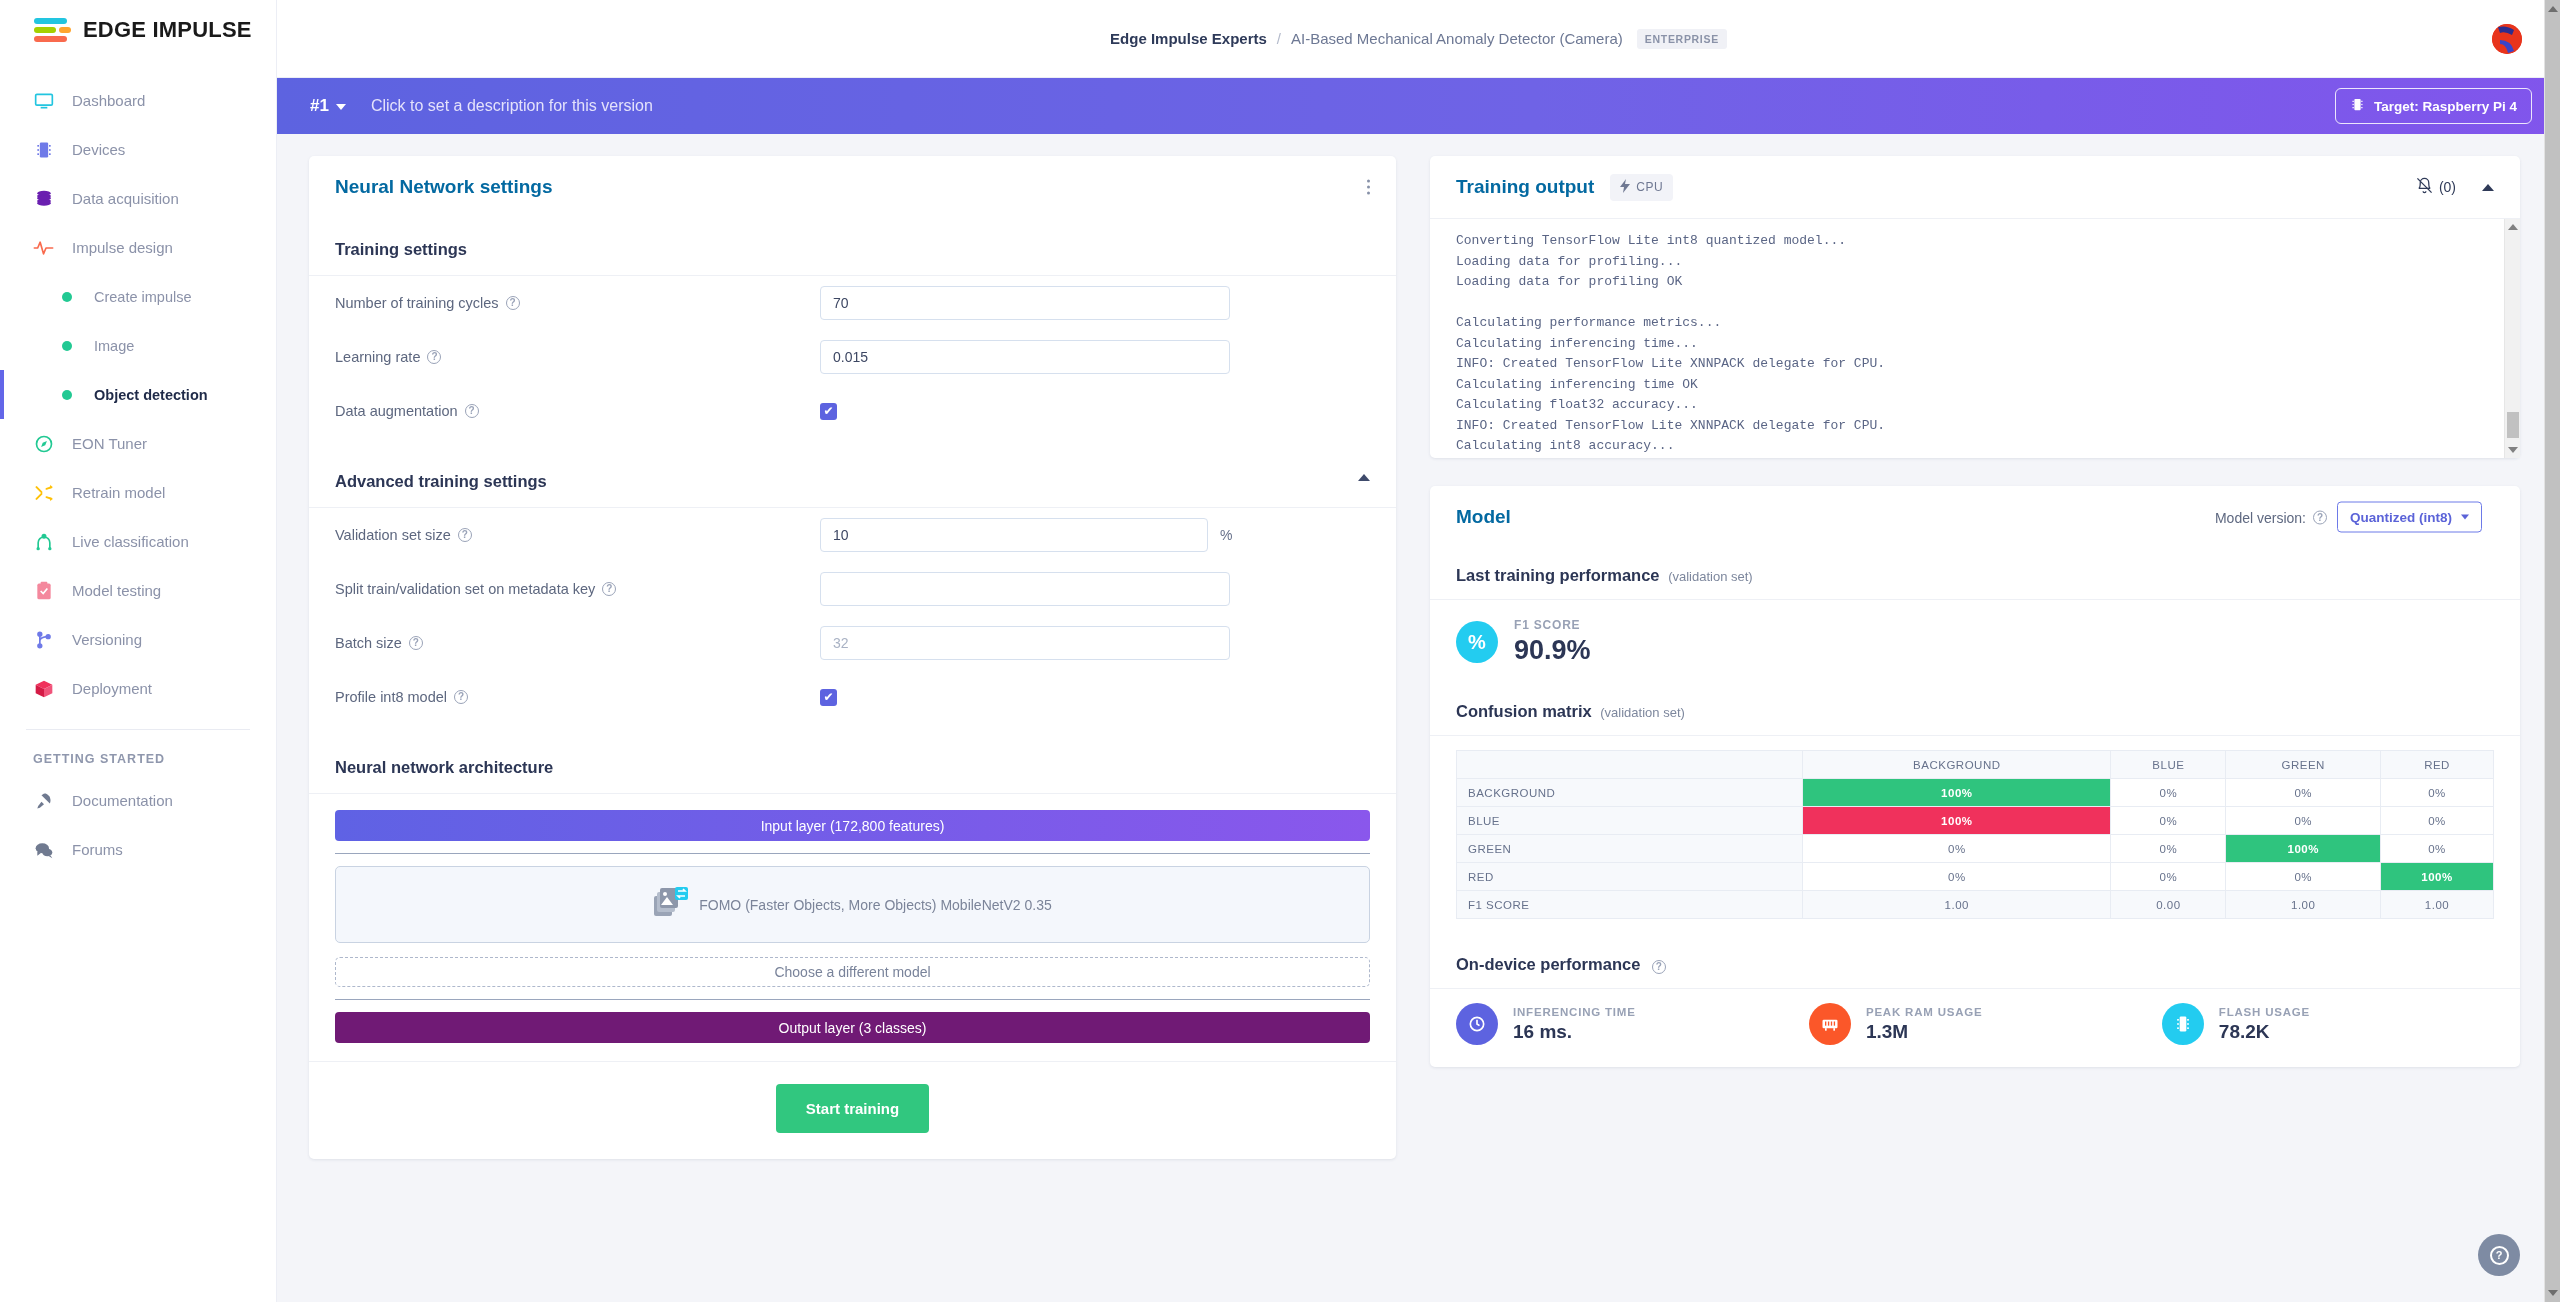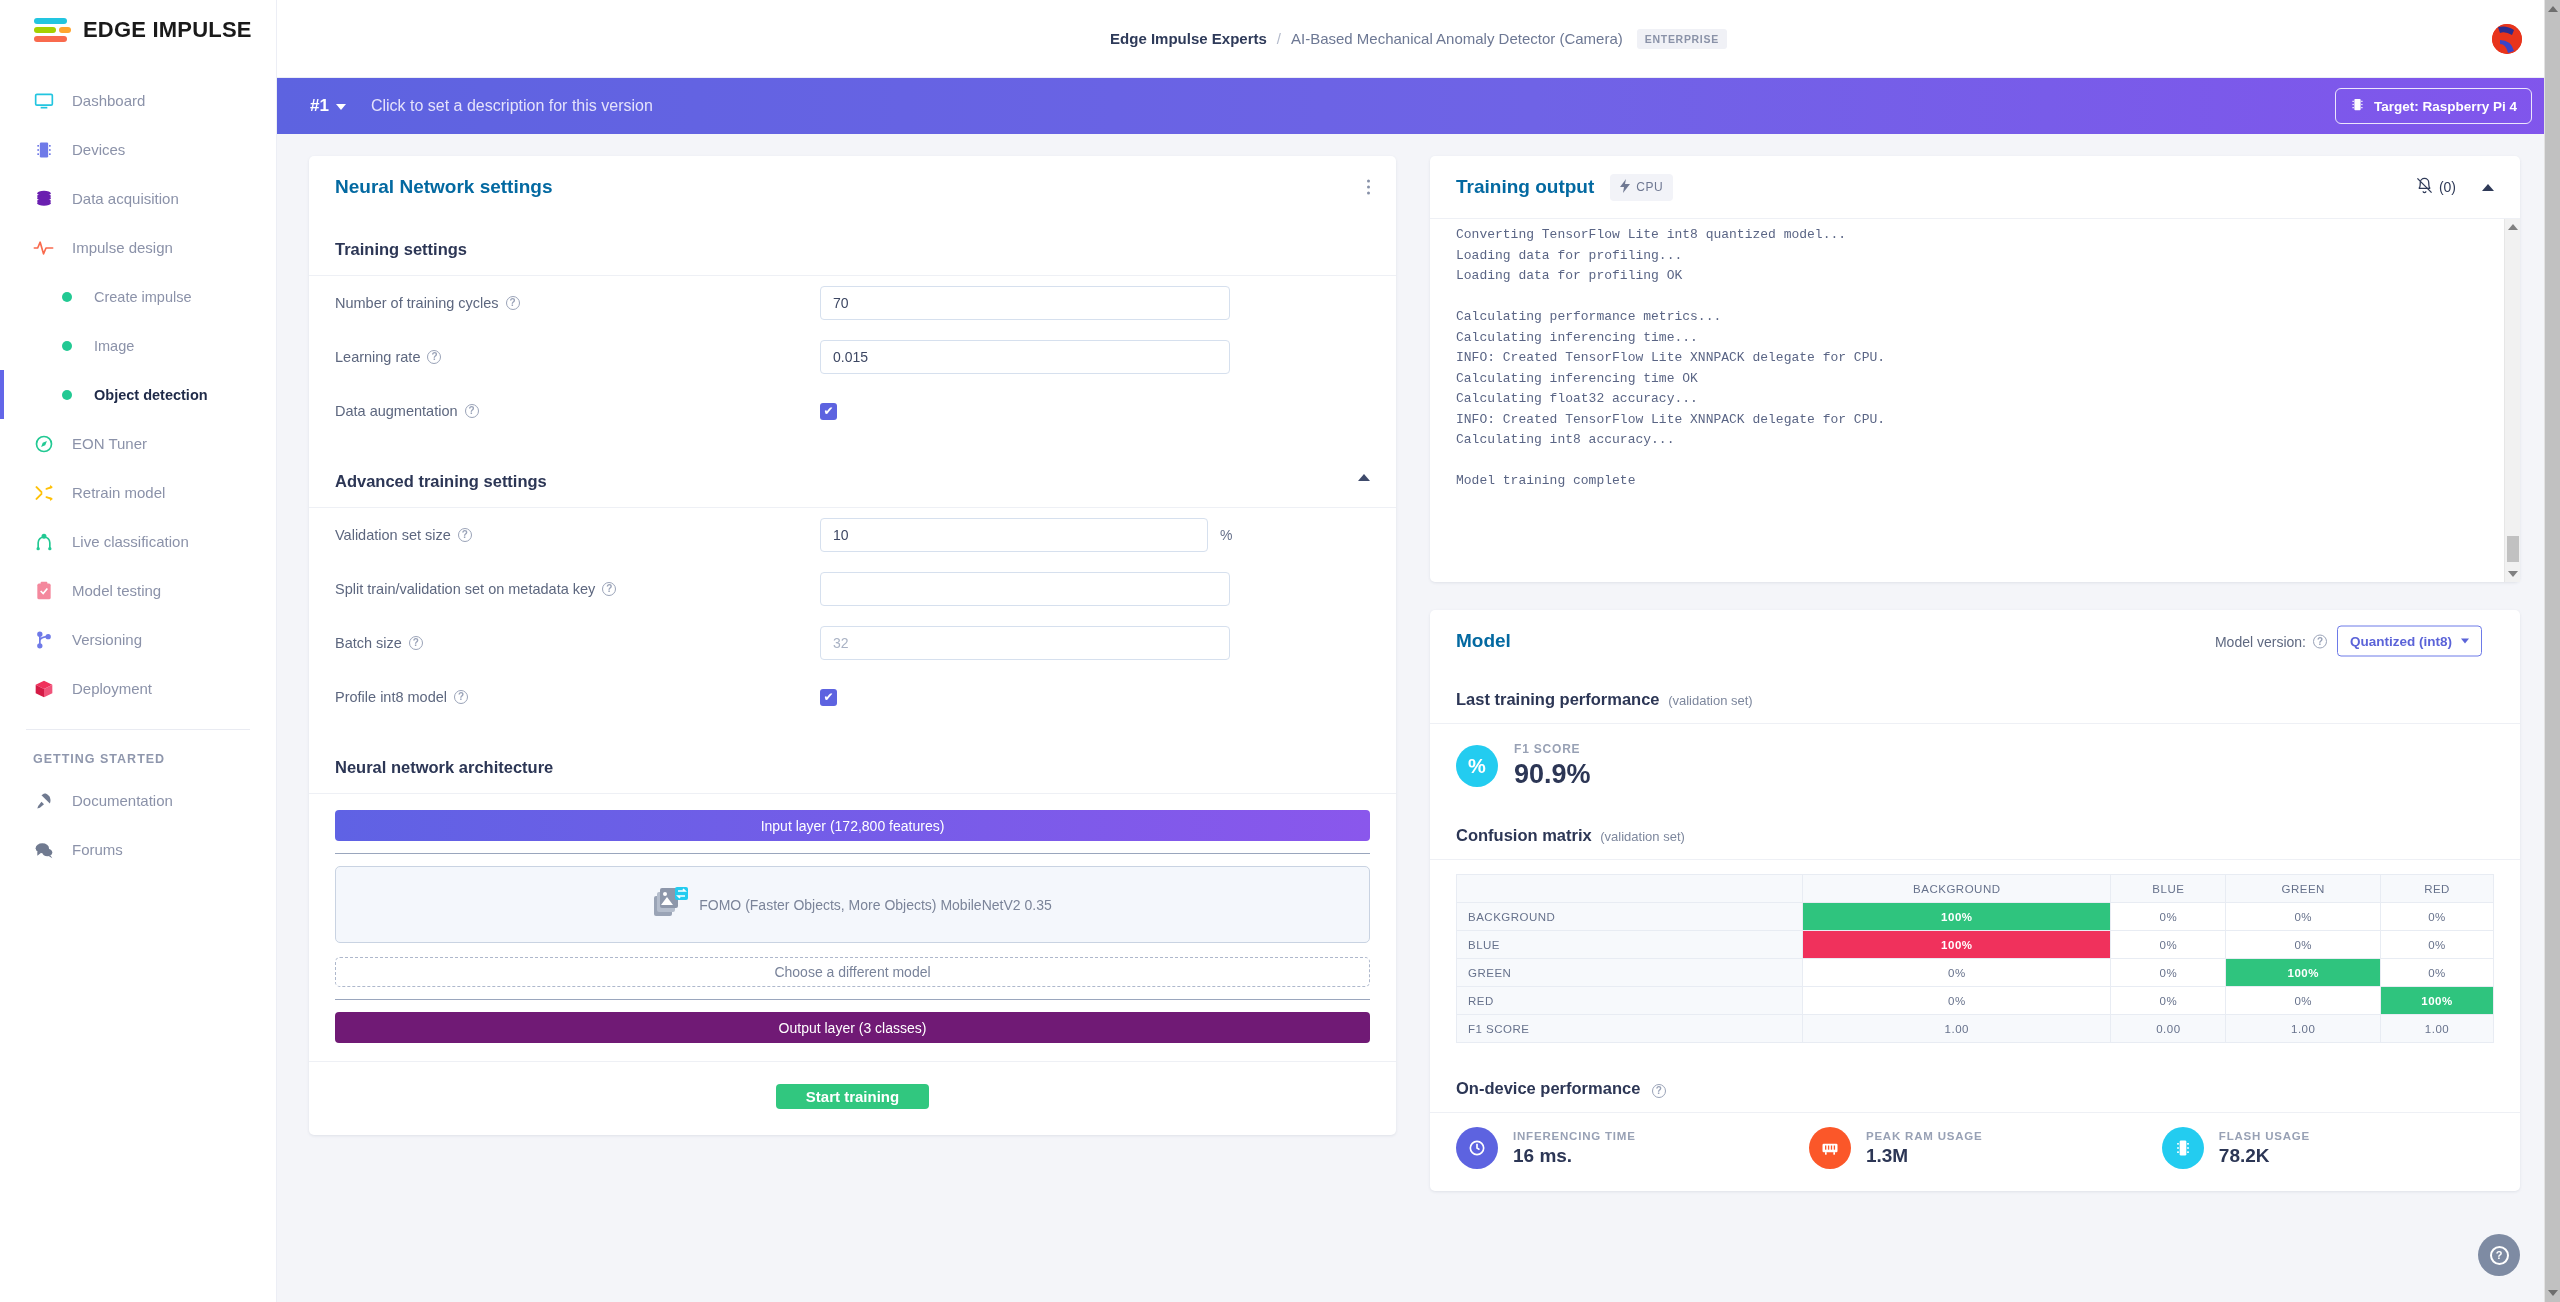--- a/index.html
+++ b/index.html
@@ -211,8 +211,8 @@
   }
   .console {
     border-top: 1px solid #eef0f5;
-    height: 364px; overflow: hidden; position: relative;
-    padding: 0 26px 0 26px;
+    height: 240px; overflow: hidden; position: relative;
+    padding: 6px 26px 0 26px;
     font-family: "Liberation Mono", monospace;
     font-size: 13px; line-height: 20.5px; color: #5a6585;
   }

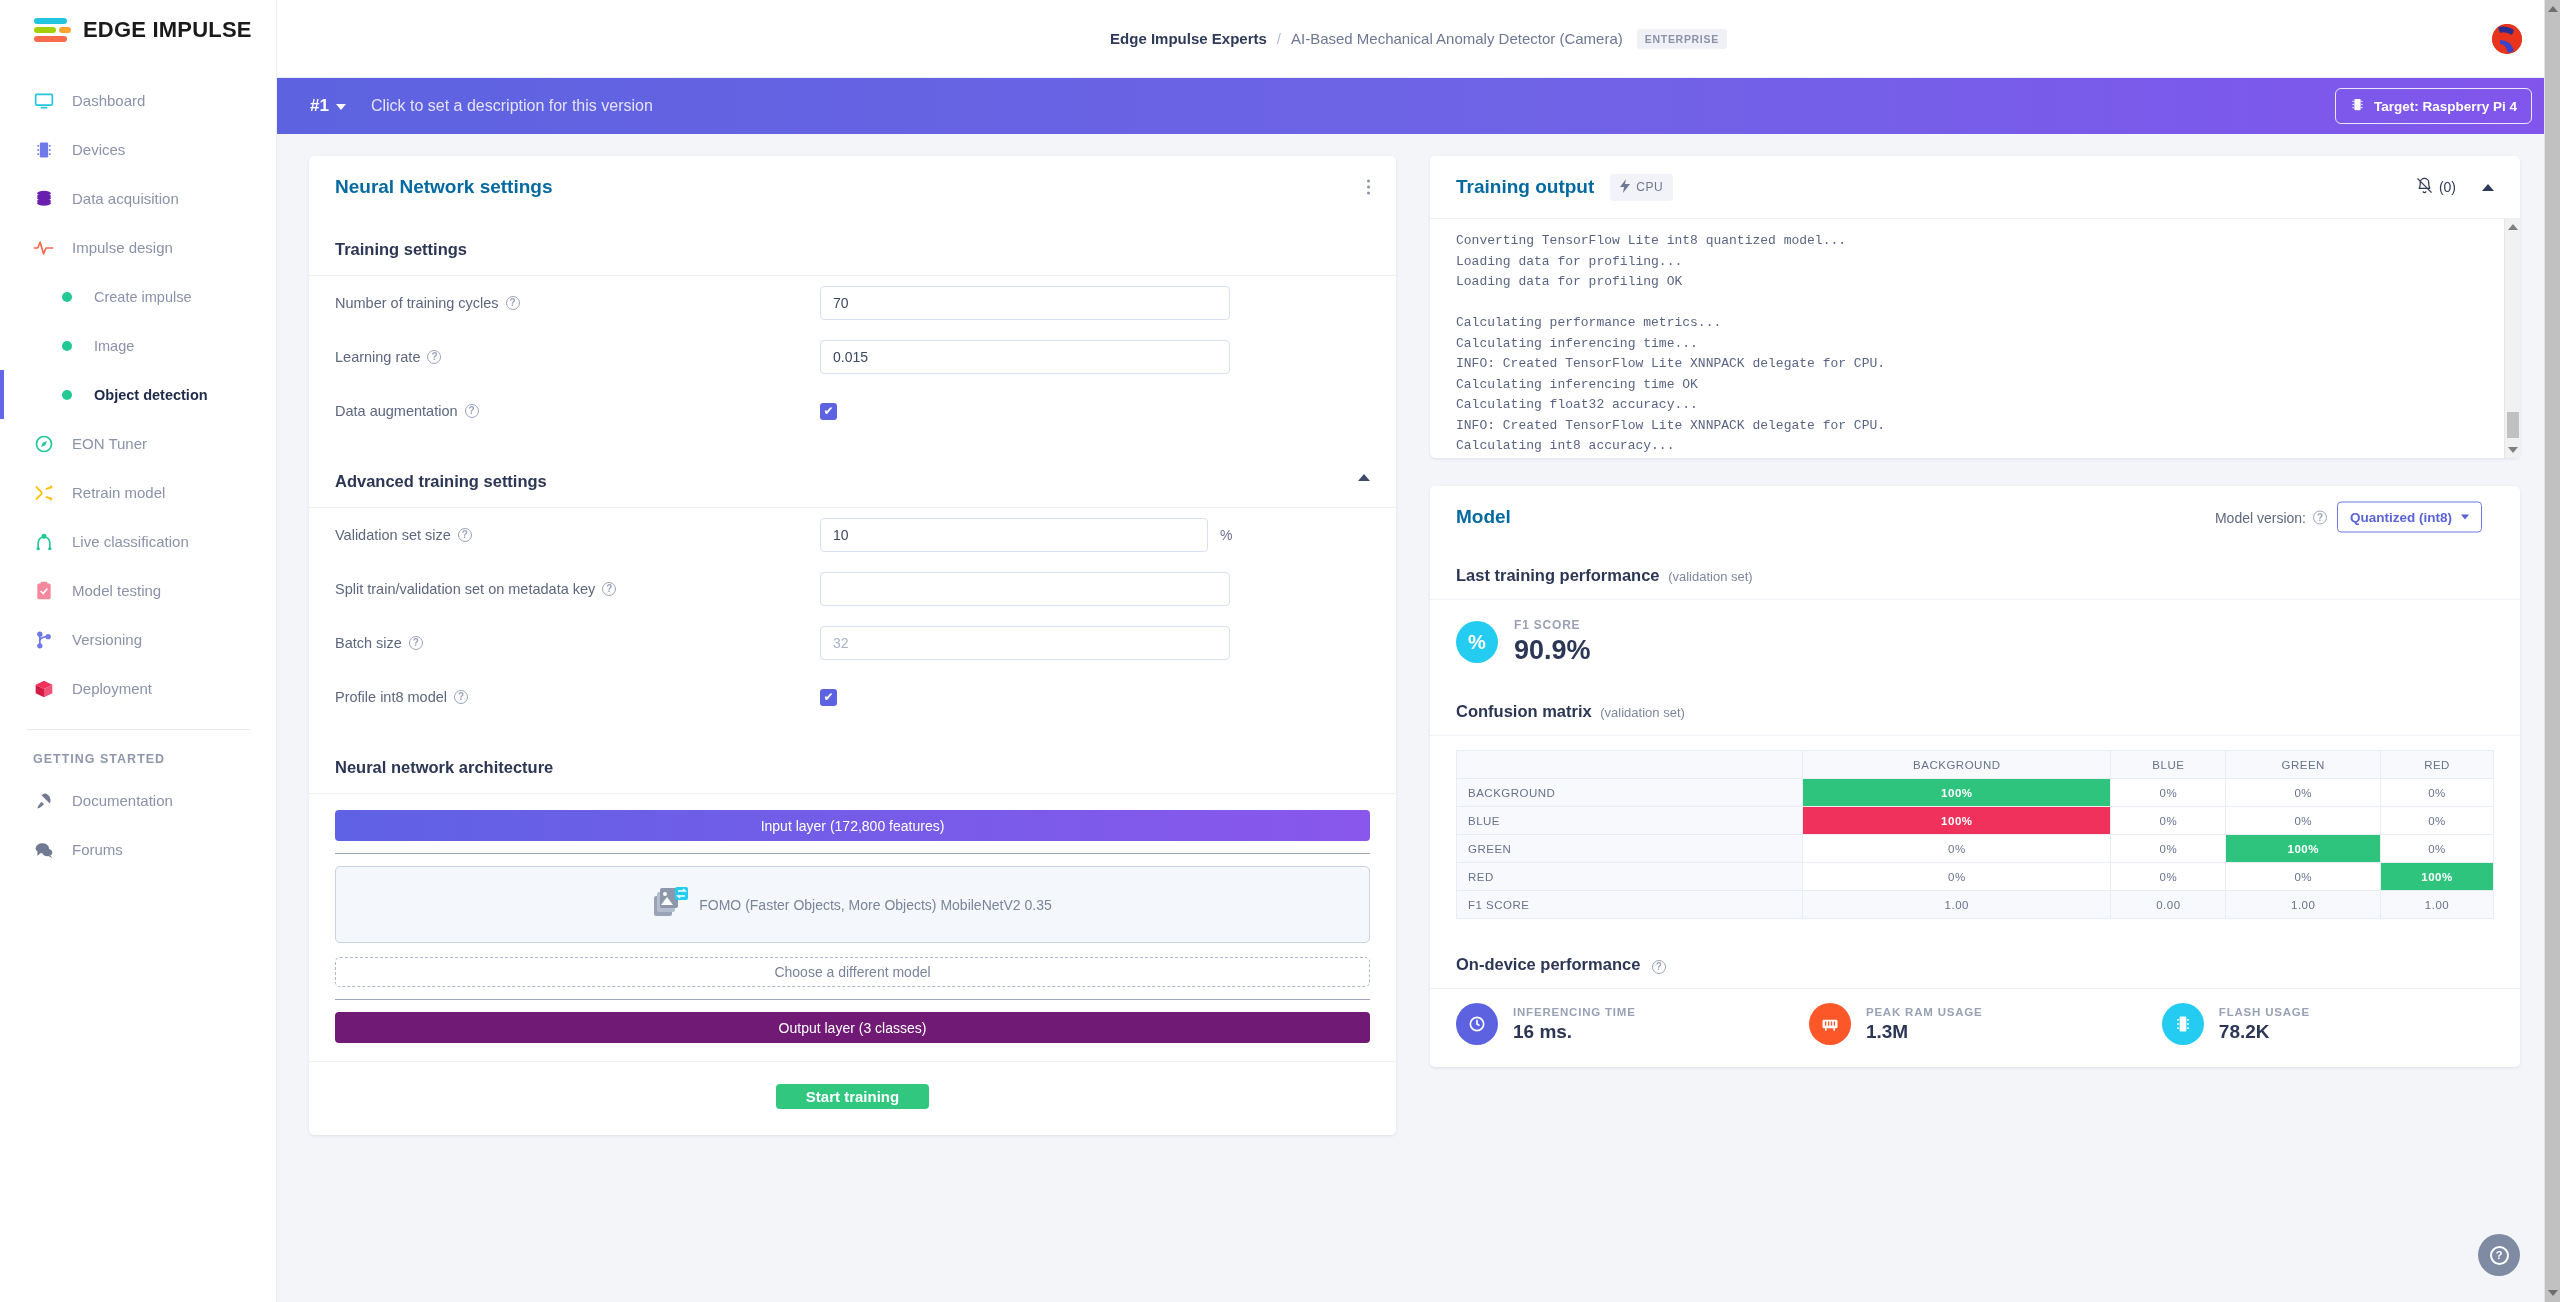--- a/index.html
+++ b/index.html
@@ -189,7 +189,7 @@
                 border-top: 1px solid #eef0f5; margin-top: 18px; }
   .btn-start {
     background: #31c77f; color: #fff; border: none; border-radius: 4px;
-    font-size: 15px; font-weight: bold; padding: 4px 30px; cursor: pointer;
+    font-size: 15px; font-weight: bold; padding: 16px 30px; cursor: pointer;
     font-family: "Liberation Sans", sans-serif;
   }
 

